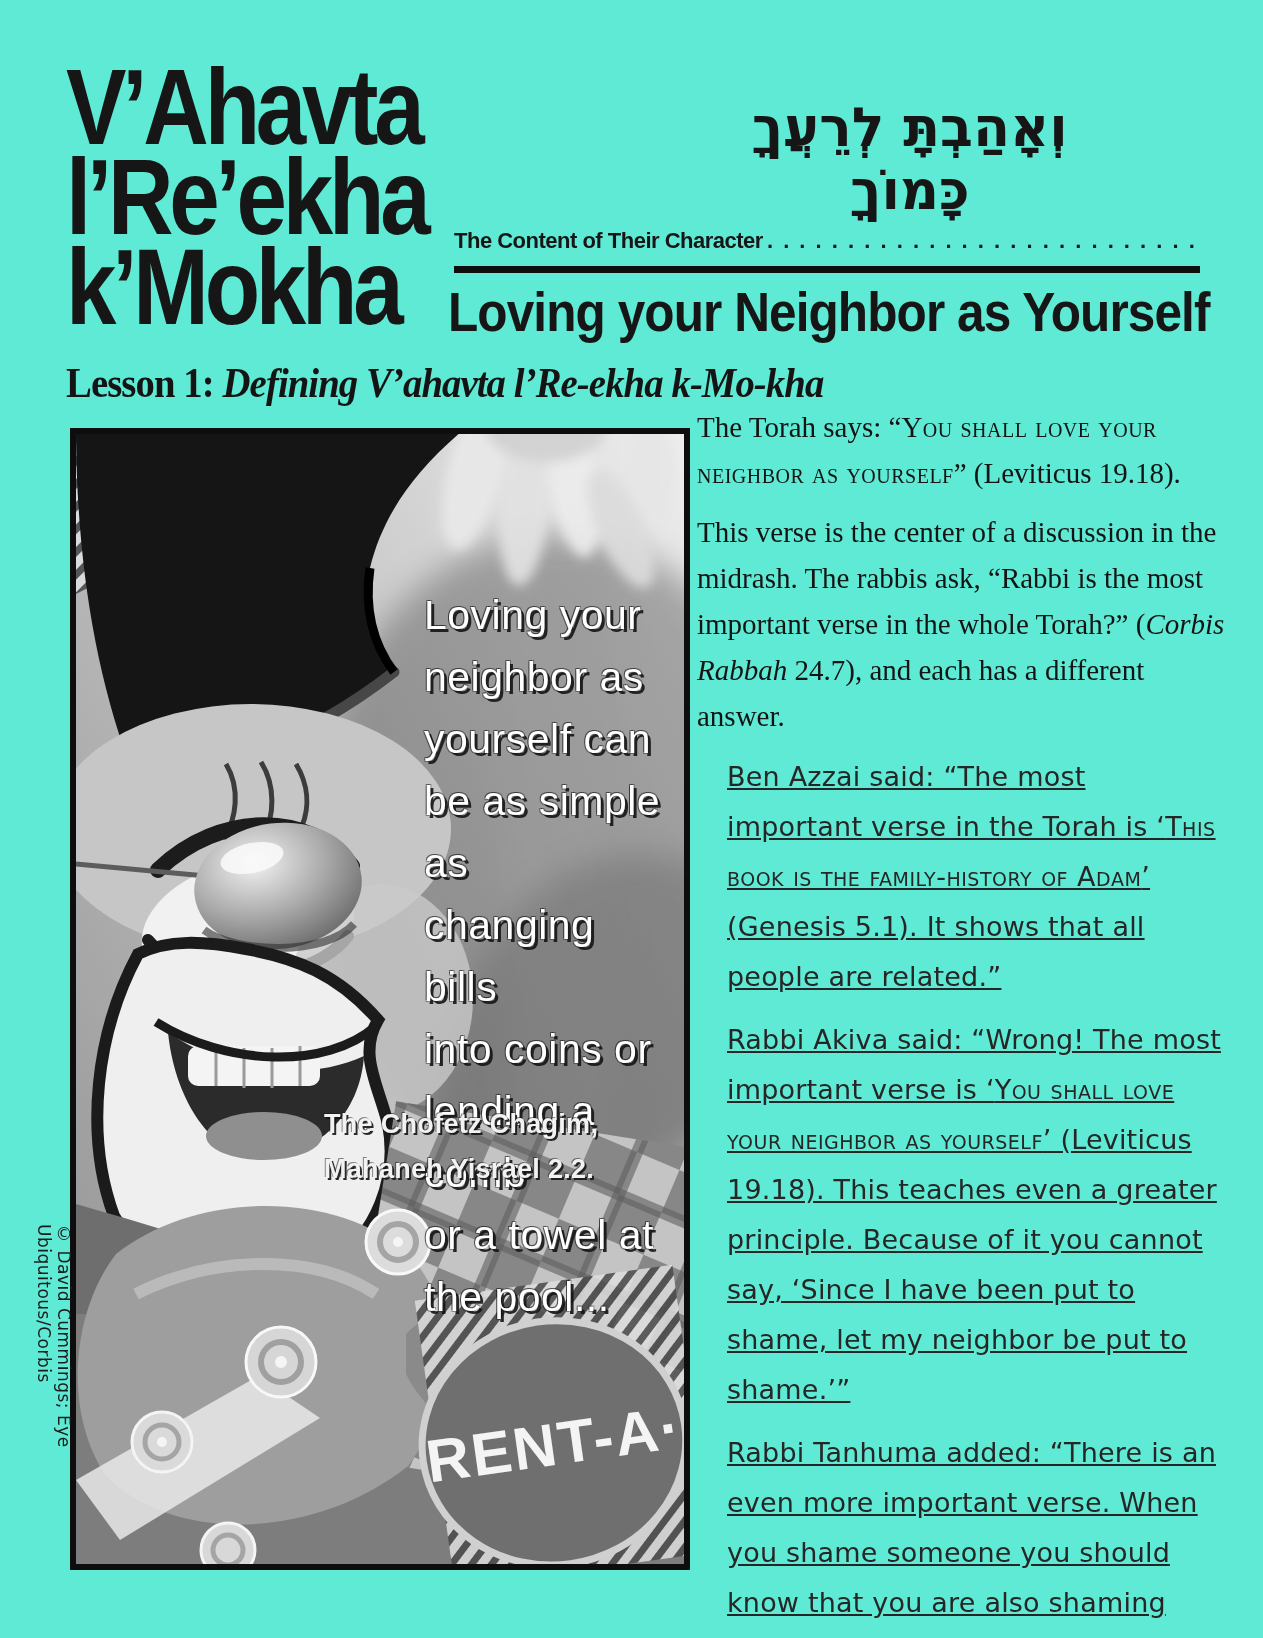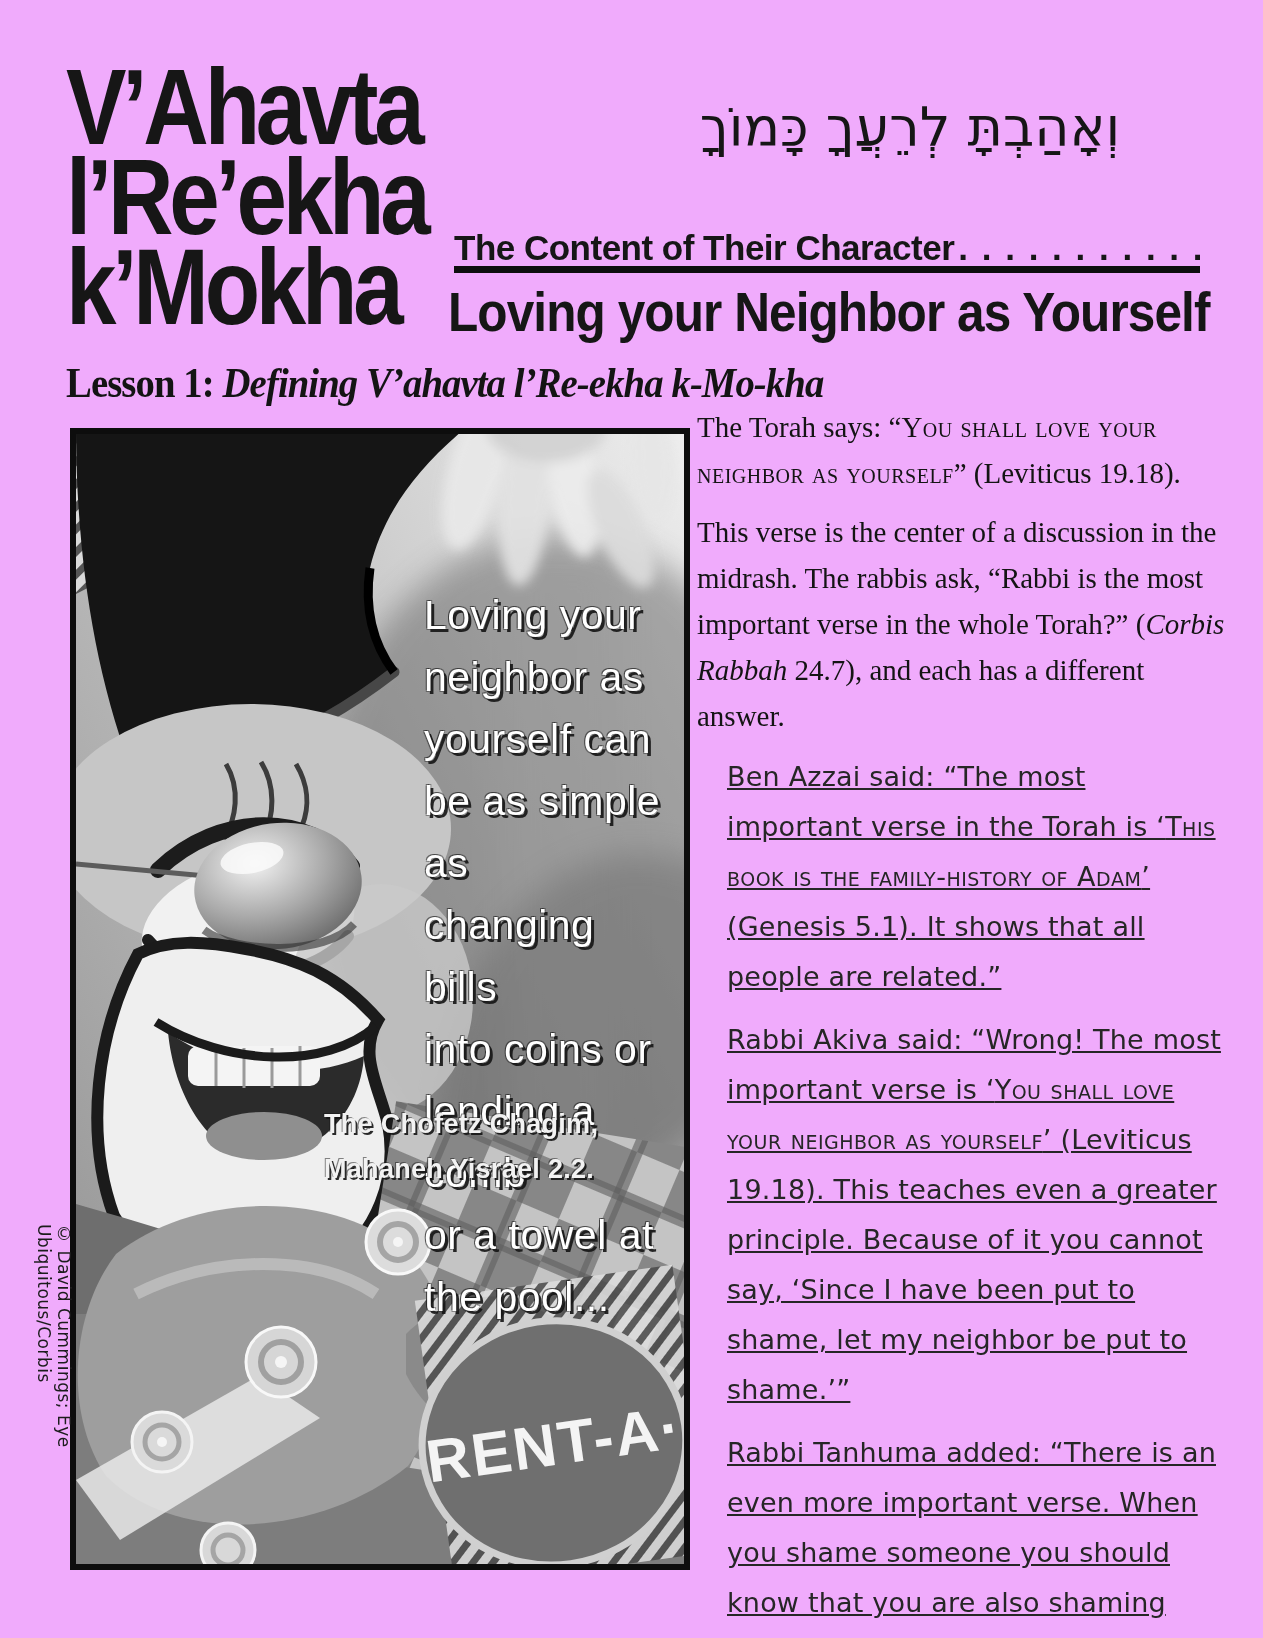--- a/index.html
+++ b/index.html
@@ -6,7 +6,7 @@
   #page{
     position:relative;
     width:1263px;height:1638px;
-    background:#f0abfc;
+    background:#5eead4;
     overflow:hidden;
     font-family:"Liberation Serif", serif;
     color:#1a1a1a;

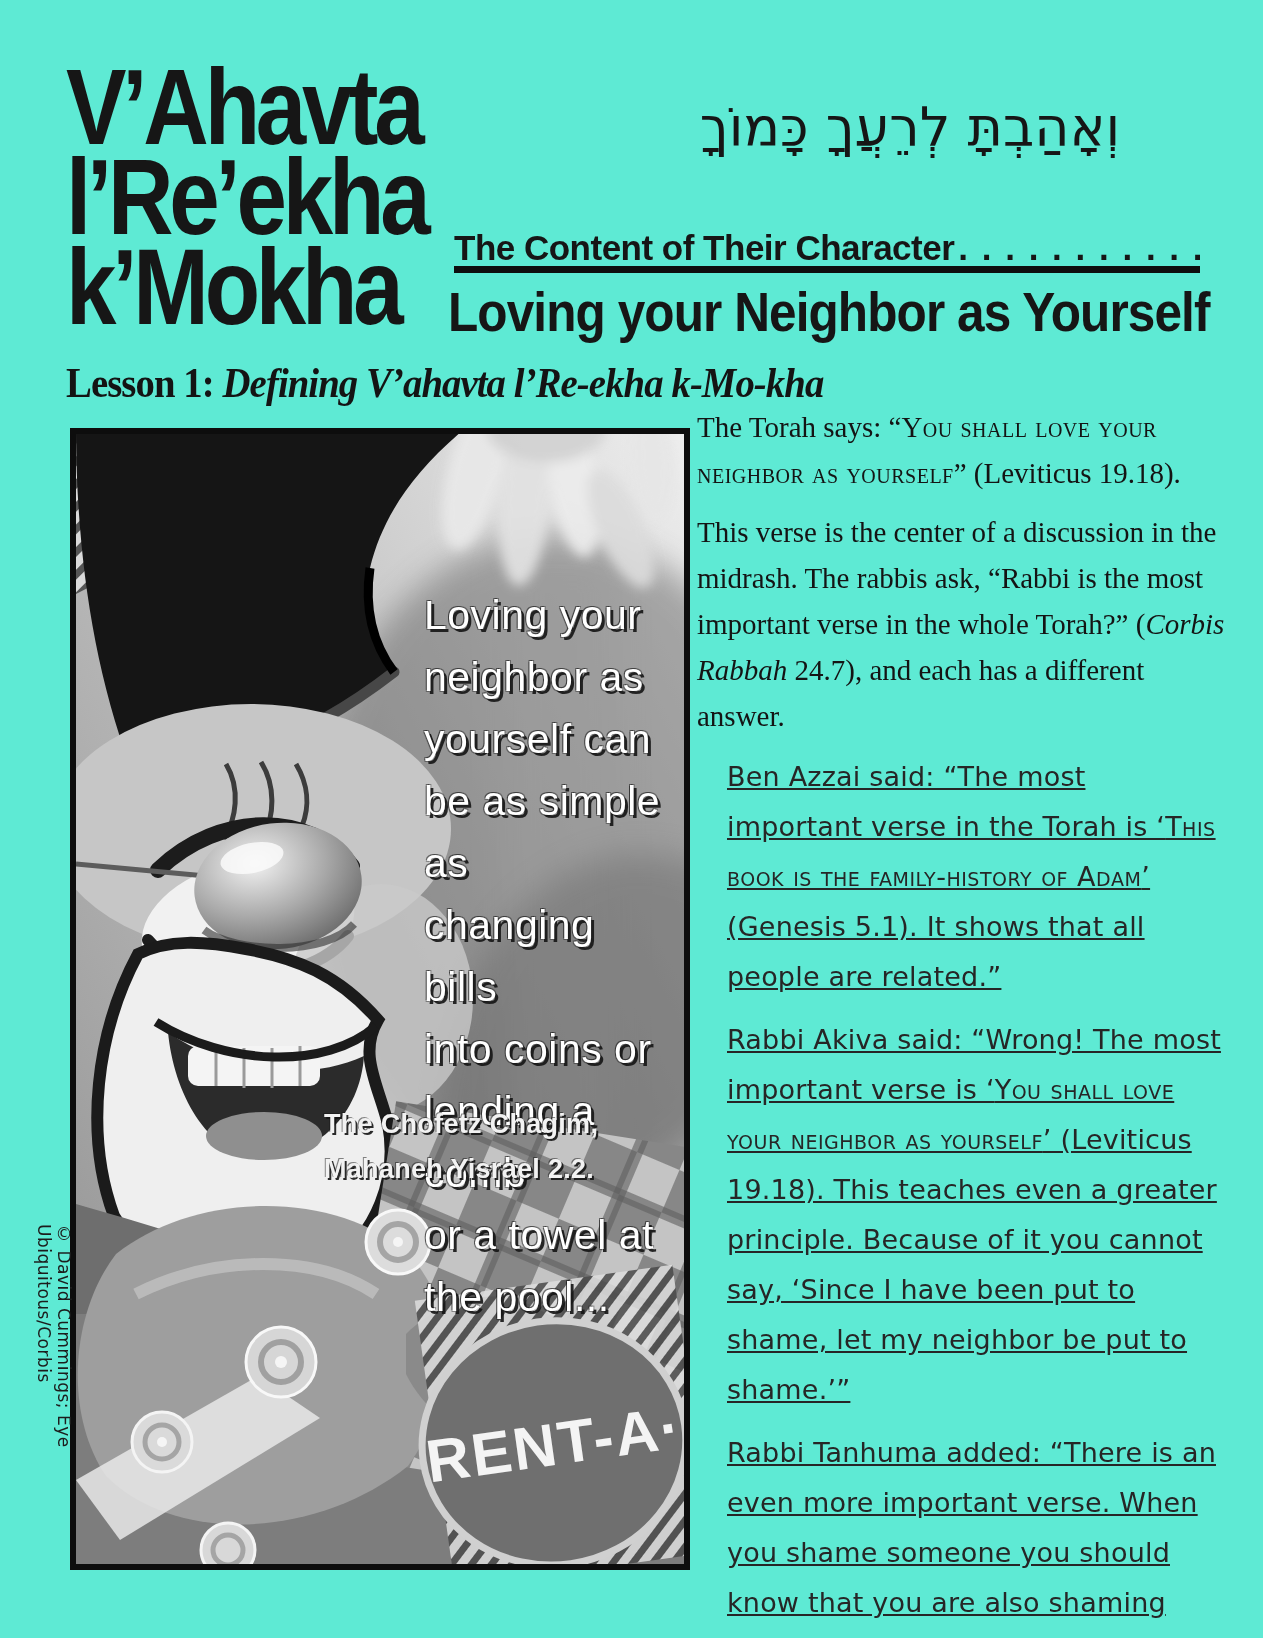--- a/index.html
+++ b/index.html
@@ -24,7 +24,7 @@
     position:absolute;left:690px;top:96px;width:440px;
     text-align:center;direction:rtl;
     font-family:"DejaVu Sans", sans-serif;
-    font-weight:400;font-size:54px;color:#161616;
+    font-weight:700;font-size:54px;color:#161616;
   }
   .byline{
     position:absolute;left:454px;top:228px;width:746px;

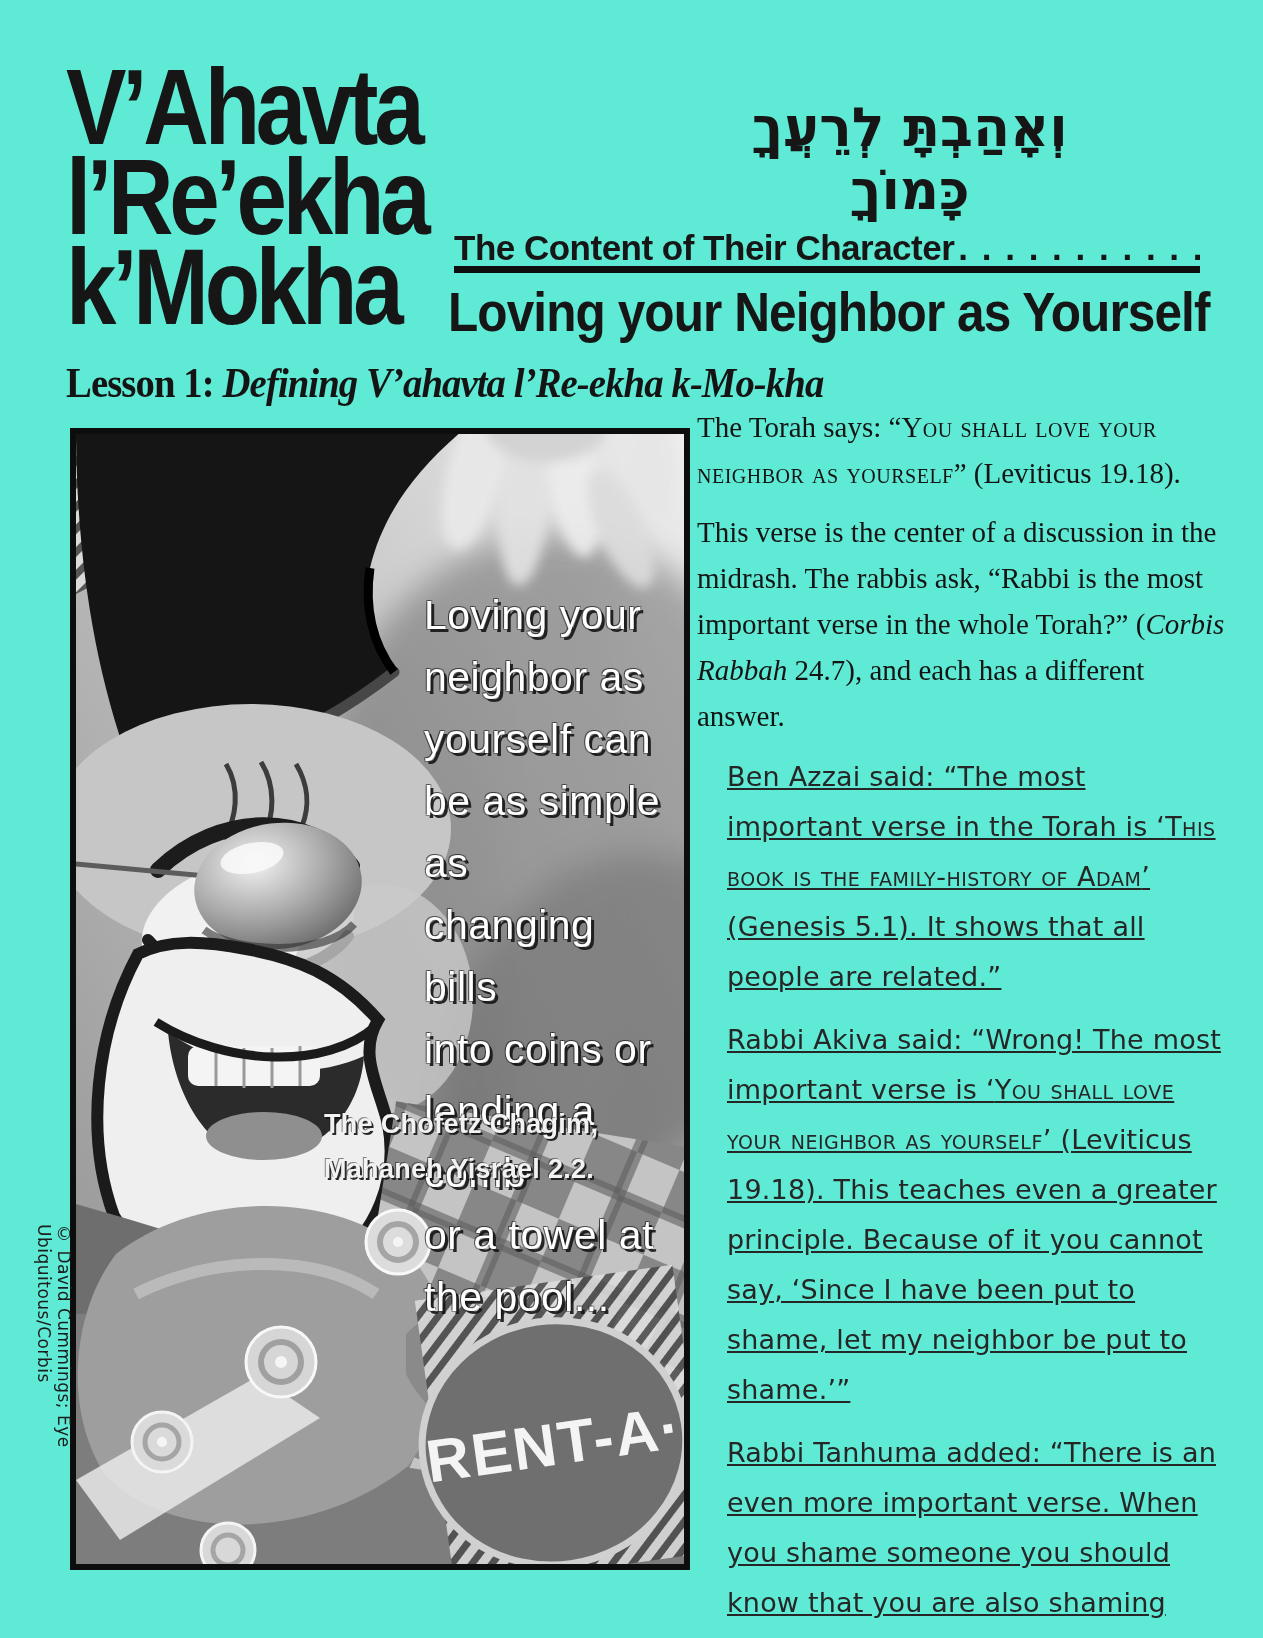--- a/index.html
+++ b/index.html
@@ -30,7 +30,7 @@
     position:absolute;left:454px;top:228px;width:746px;
     display:flex;align-items:flex-end;
     font-family:"Liberation Sans", sans-serif;
-    font-weight:700;font-size:35px;letter-spacing:-.5px;color:#161616;
+    font-weight:700;font-size:22px;letter-spacing:-.5px;color:#161616;
     white-space:nowrap;
   }
   .byline .leader{flex:1;overflow:hidden;font-weight:700;letter-spacing:2px;padding:0 4px;}

